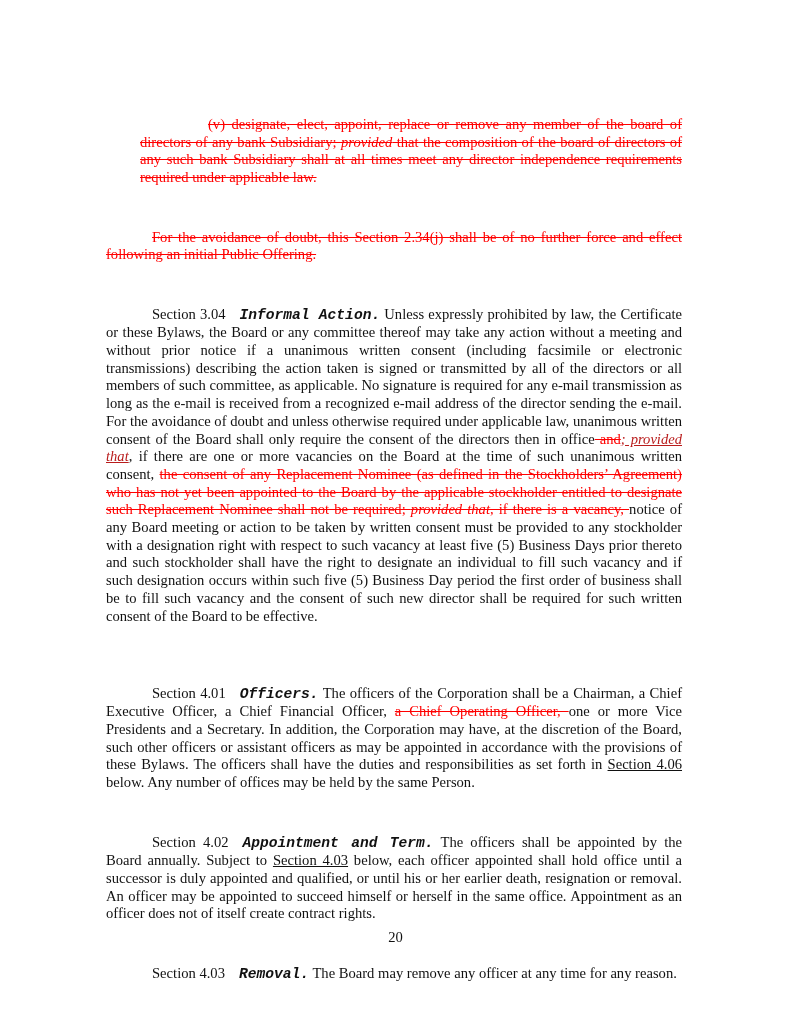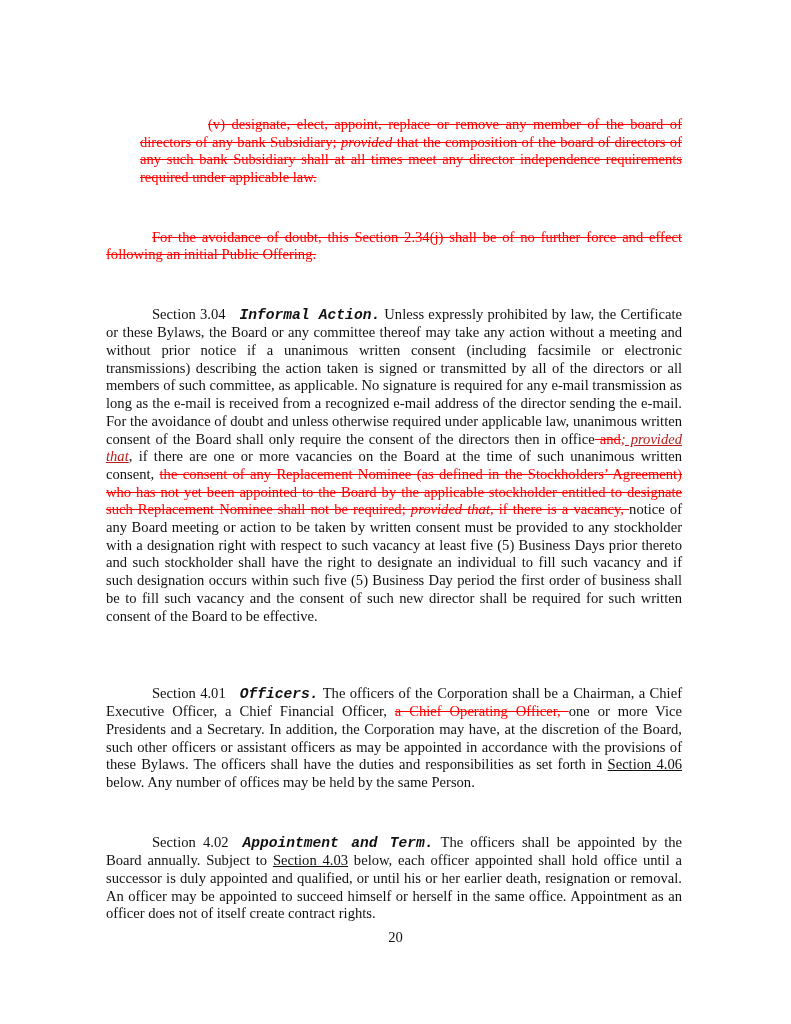--- a/index.html
+++ b/index.html
@@ -53,6 +53,7 @@
 
   <div class="gap"></div>
 
+  <p class="indent1"><span class="secnum">Section 4.03</span><span class="bi">Removal.</span><span>  The Board may remove any officer at any time for any reason.</span></p>
 
 </div>
 

